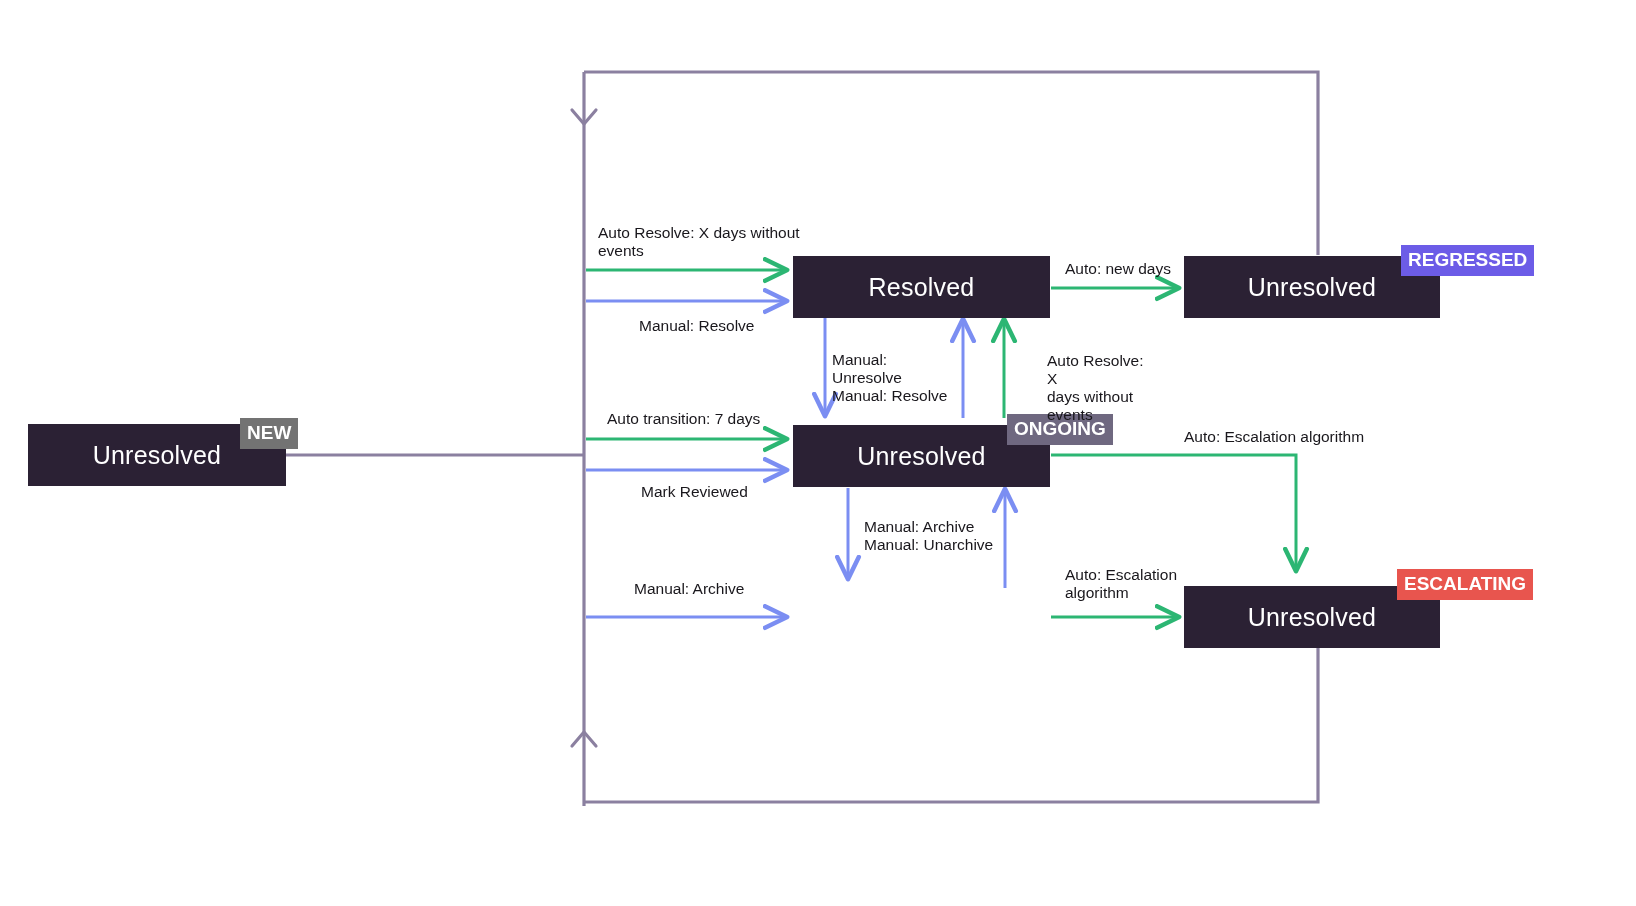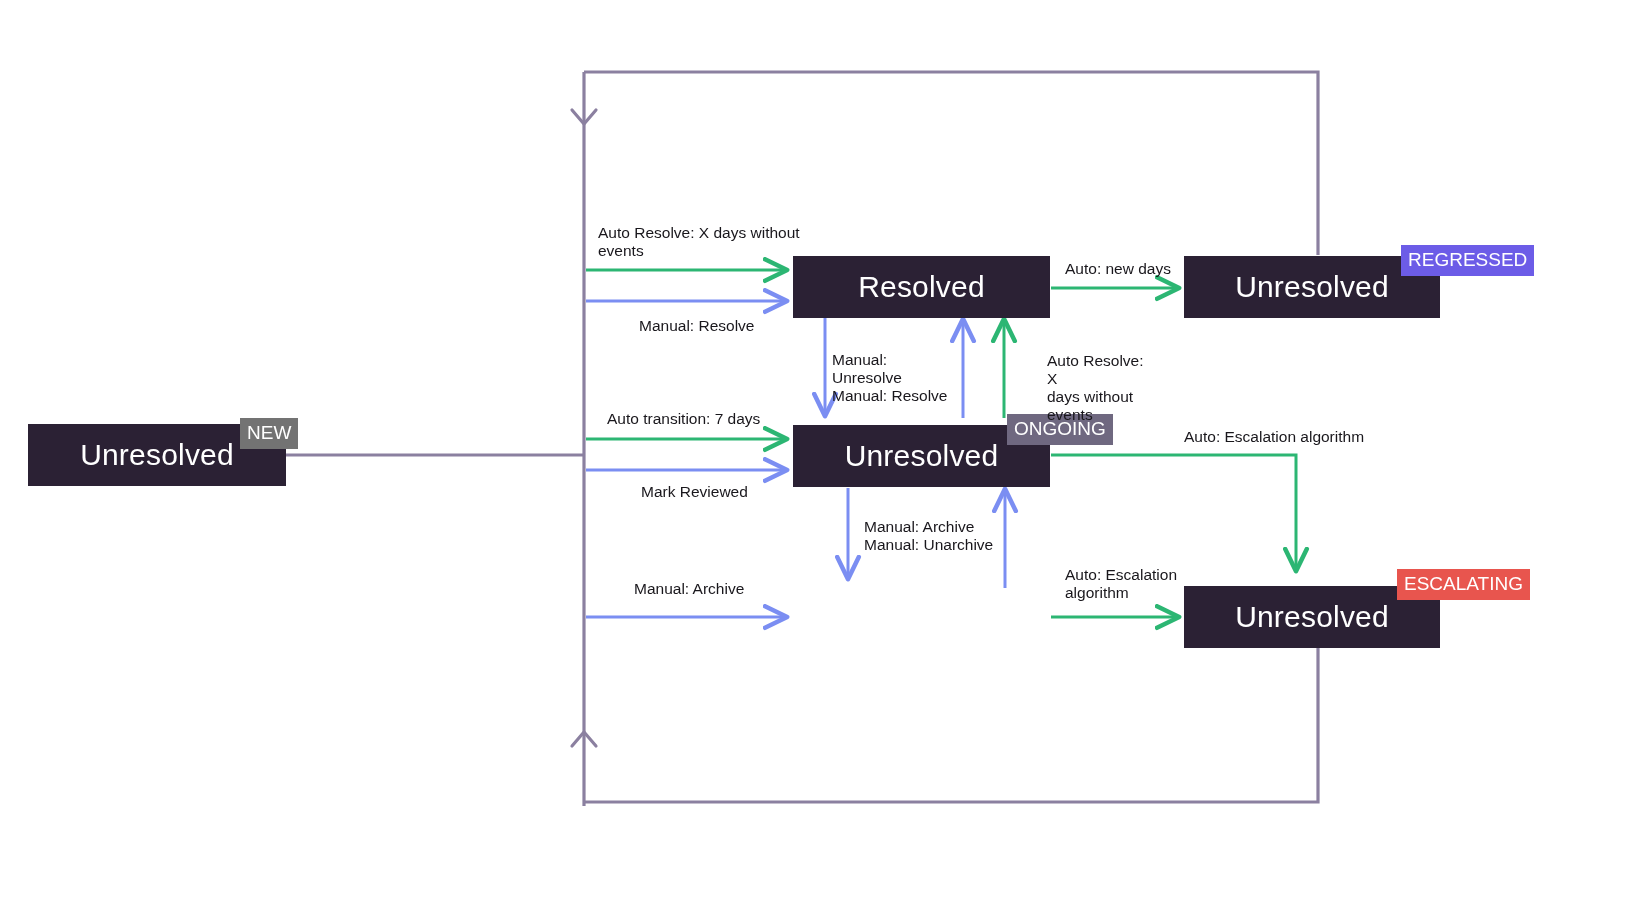--- a/index.html
+++ b/index.html
@@ -47,6 +47,7 @@
     box-sizing: border-box;
     white-space: nowrap;
     font-family: "Liberation Sans", sans-serif;
+    font-weight: bold;
   }
   .edge-label {
     position: absolute;

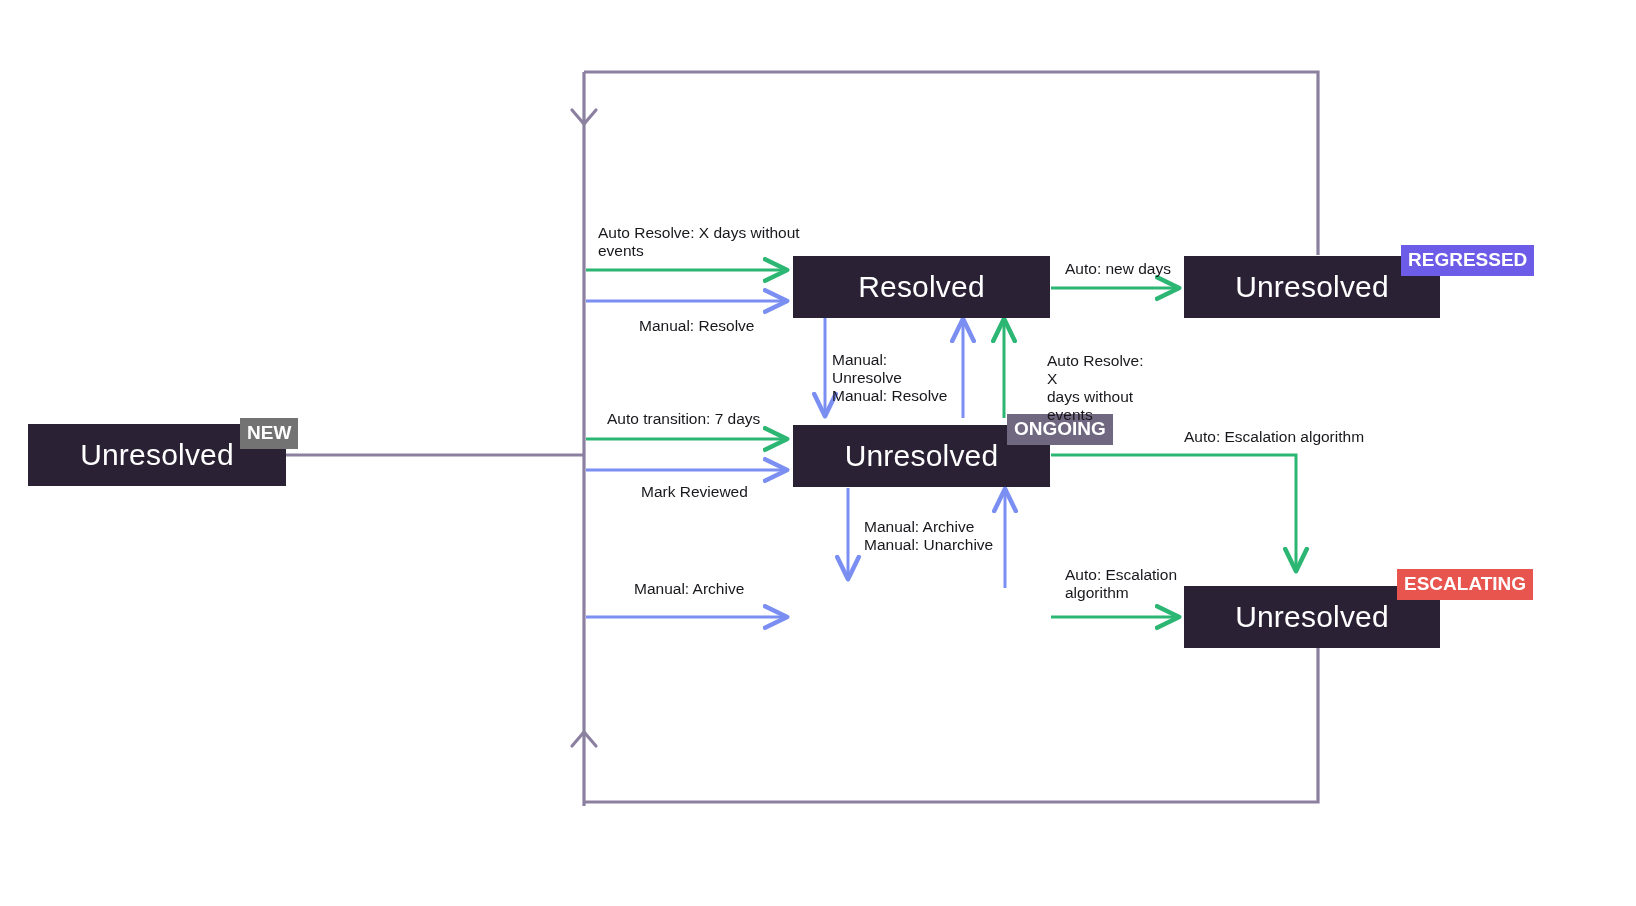--- a/index.html
+++ b/index.html
@@ -33,7 +33,7 @@
     display: flex;
     align-items: center;
     justify-content: center;
-    font-size: 30px;
+    font-size: 25px;
     letter-spacing: 0.2px;
     font-family: "Liberation Sans", sans-serif;
     box-sizing: border-box;

